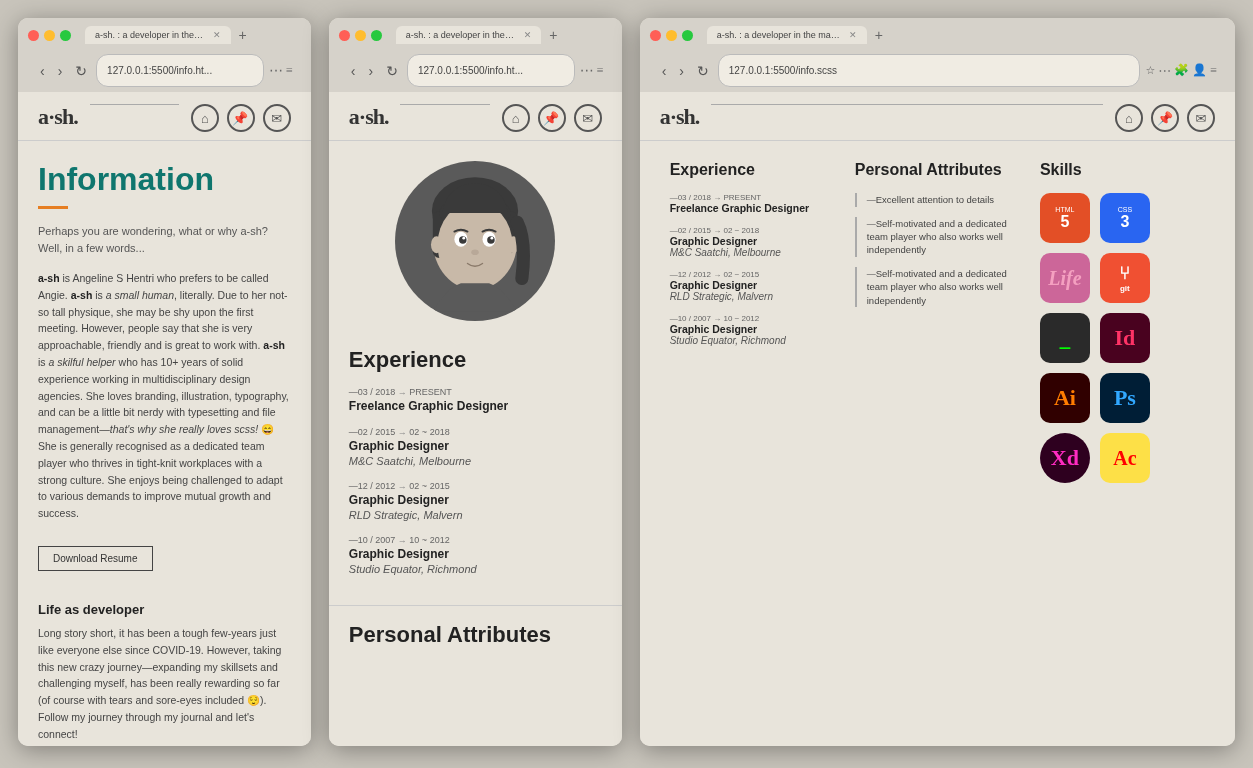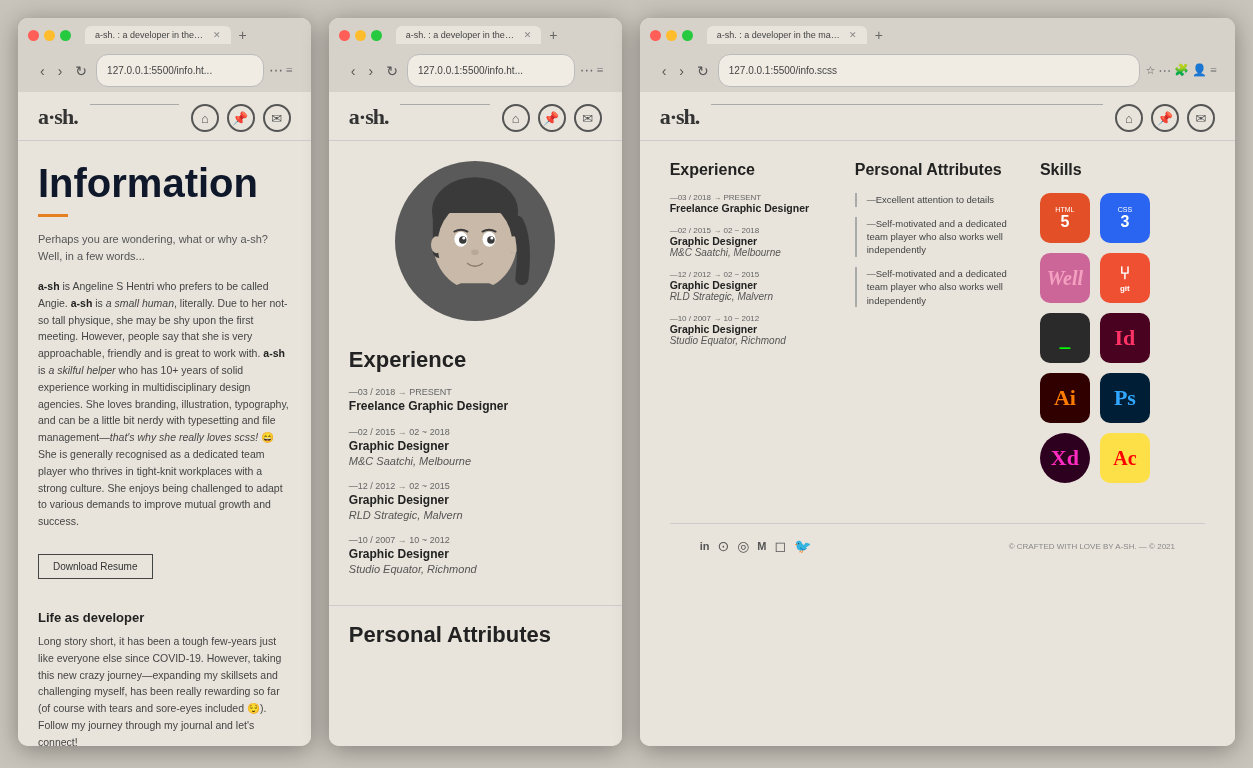--- a/index.html
+++ b/index.html
@@ -222,10 +222,10 @@
     }
 
     .info-title {
-      font-size: 40px;
+      font-size: 32px;
       font-weight: 900;
       font-family: Arial, sans-serif;
-      color: #0f172a;
+      color: #0f766e;
       margin-bottom: 8px;
     }
 

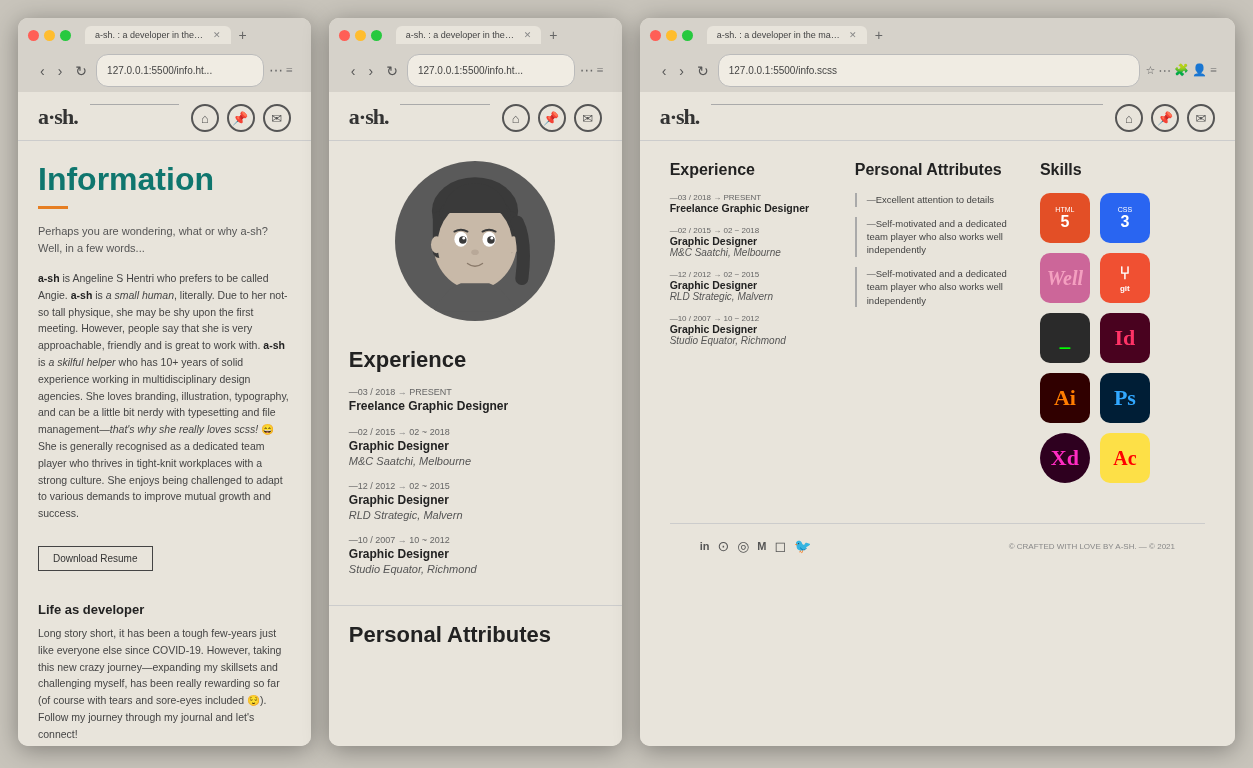--- a/index.html
+++ b/index.html
@@ -770,7 +770,7 @@
           </div>
 
           <div class="skills-row">
-            <div class="skill-badge skill-sass" style="font-size:20px;font-style:italic;font-family:Georgia,serif;color:#f4a0c0">Well</div>
+            <div class="skill-badge skill-sass" style="font-size:20px;font-style:italic;font-family:Georgia,serif;color:#f4a0c0">Life</div>
             <div class="skill-badge skill-git" style="font-size:11px">
               <div style="text-align:center">
                 <div style="font-size:18px">⑂</div>

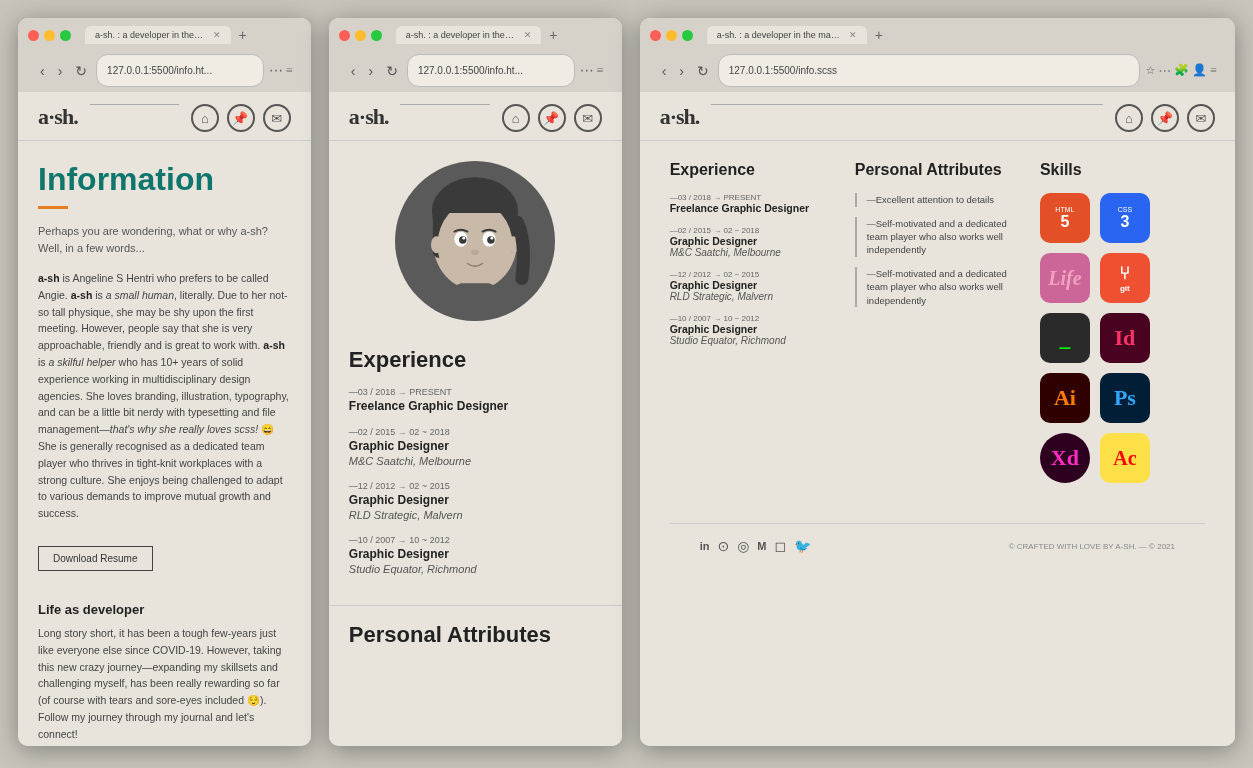--- a/index.html
+++ b/index.html
@@ -796,17 +796,6 @@
         </div>
       </div>
 
-      <div class="win3-footer">
-        <div class="footer-social">
-          <span class="social-icon" style="cursor:pointer;font-family:Arial,sans-serif;font-weight:bold;font-size:11px">in</span>
-          <span class="social-icon" style="cursor:pointer;font-size:14px">⊙</span>
-          <span class="social-icon" style="cursor:pointer;font-size:14px">◎</span>
-          <span class="social-icon" style="cursor:pointer;font-family:Arial,sans-serif;font-weight:bold;font-size:11px">M</span>
-          <span class="social-icon" style="cursor:pointer;font-size:14px">◻</span>
-          <span class="social-icon" style="cursor:pointer;font-size:14px">🐦</span>
-        </div>
-        <div class="footer-credit">© CRAFTED WITH LOVE BY A-SH. — © 2021</div>
-      </div>
     </div>
   </div>
 </div>

